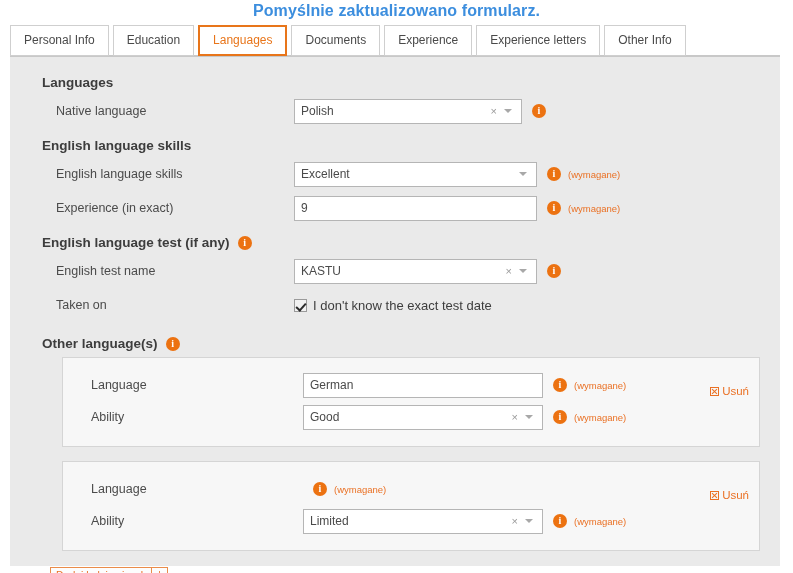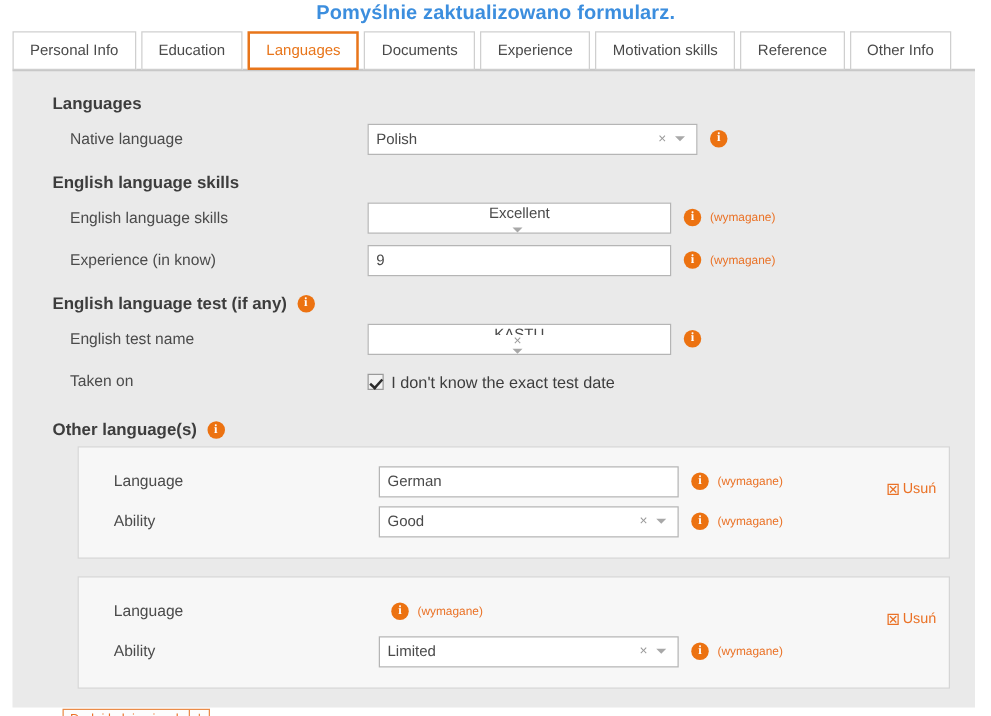--- a/index.html
+++ b/index.html
@@ -260,7 +260,7 @@
     <div class="tab active">Languages</div>
     <div class="tab">Documents</div>
     <div class="tab">Experience</div>
-    <div class="tab">Motivation skills</div>
+    <div class="tab">Experience letters</div>
     <div class="tab">Reference</div>
     <div class="tab">Other Info</div>
   </div>

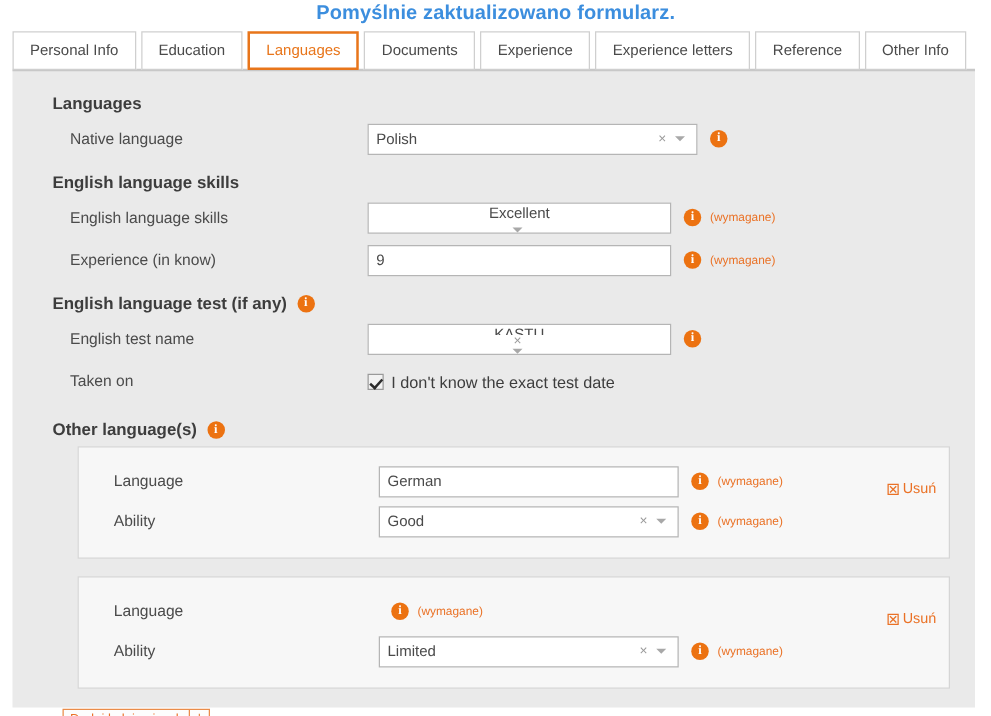--- a/index.html
+++ b/index.html
@@ -261,7 +261,6 @@
     <div class="tab">Documents</div>
     <div class="tab">Experience</div>
     <div class="tab">Experience letters</div>
-    <div class="tab">Reference</div>
     <div class="tab">Other Info</div>
   </div>
 

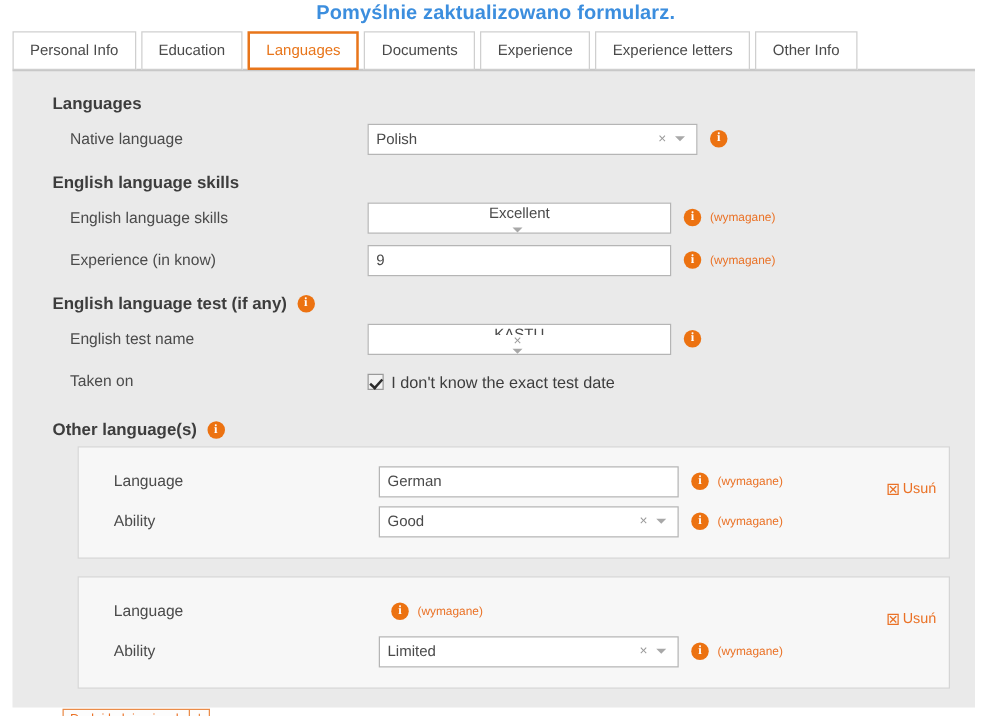--- a/index.html
+++ b/index.html
@@ -127,7 +127,7 @@
     margin-right: 3px;
   }
 
-  .w-select-1 { width: 264px; }
+  .w-select-1 { width: 228px; }
   .w-select-2 { width: 243px; flex-direction: column; }
   .w-text-1   { width: 243px; }
   .w-inner    { width: 240px; }

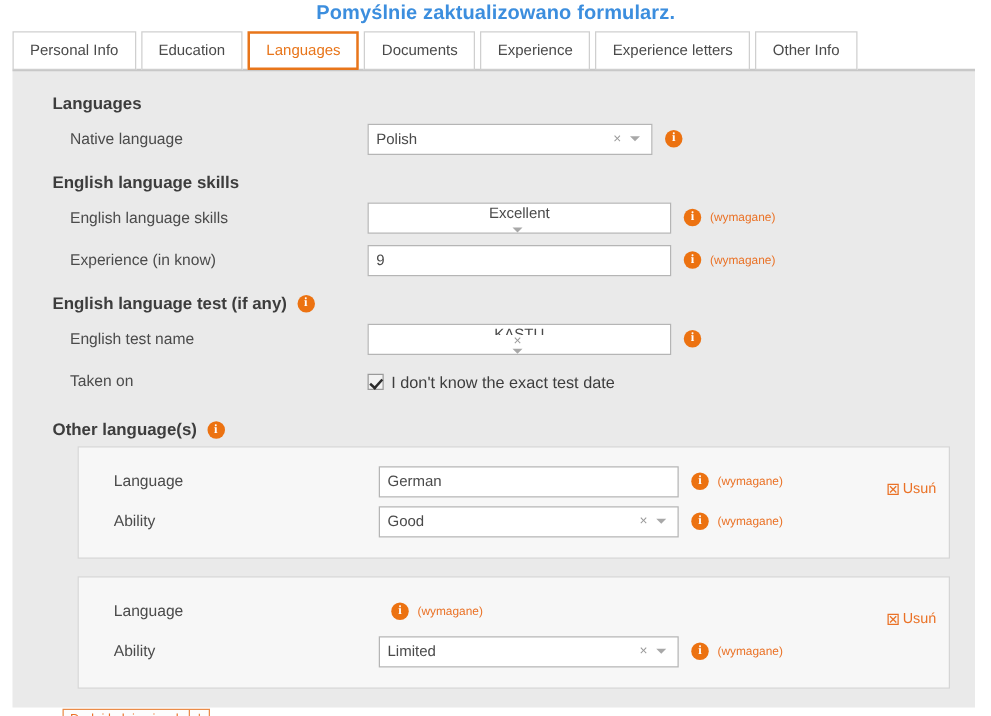--- a/index.html
+++ b/index.html
@@ -128,7 +128,7 @@
   }
 
   .w-select-1 { width: 228px; }
-  .w-select-2 { width: 243px; flex-direction: column; }
+  .w-select-2 { width: 243px; }
   .w-text-1   { width: 243px; }
   .w-inner    { width: 240px; }
 

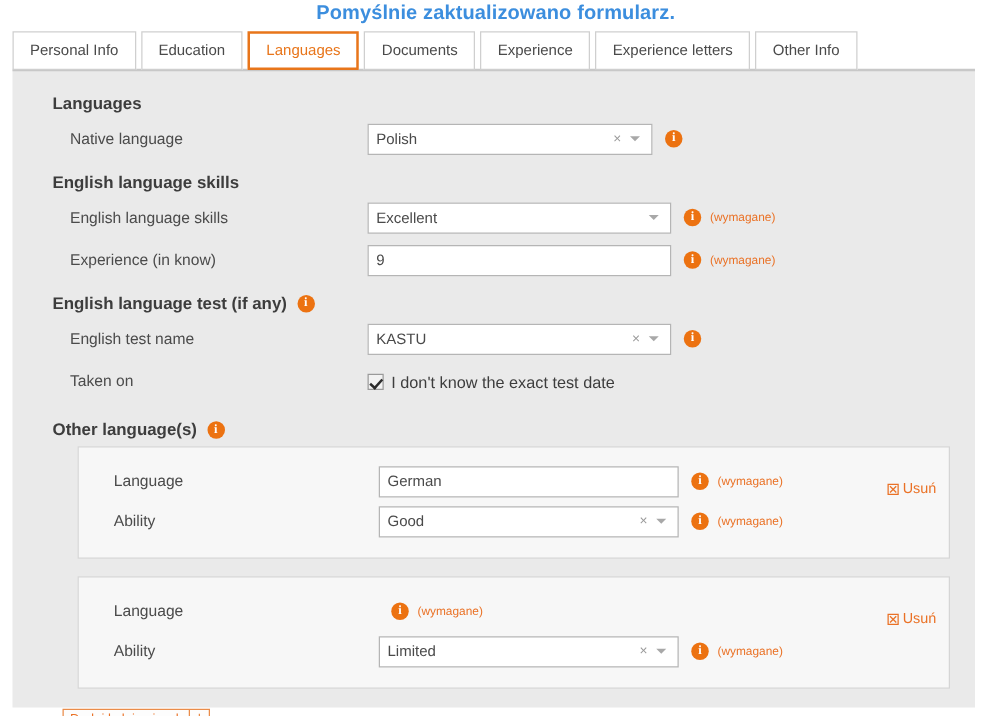--- a/index.html
+++ b/index.html
@@ -302,7 +302,7 @@
       </div>
 
       <div class="row">
-        <div class="label">Experience (in know)</div>
+        <div class="label">Experience (in exact)</div>
         <div class="field-wrap">
           <div class="ctl w-text-1">
             <span class="val">9</span>

